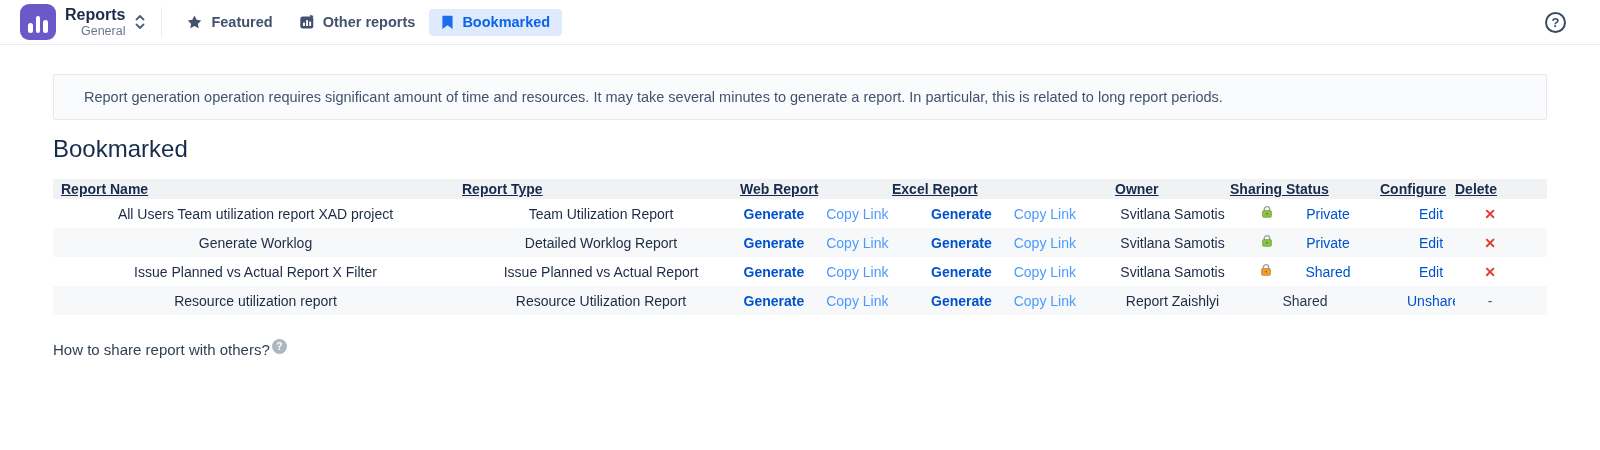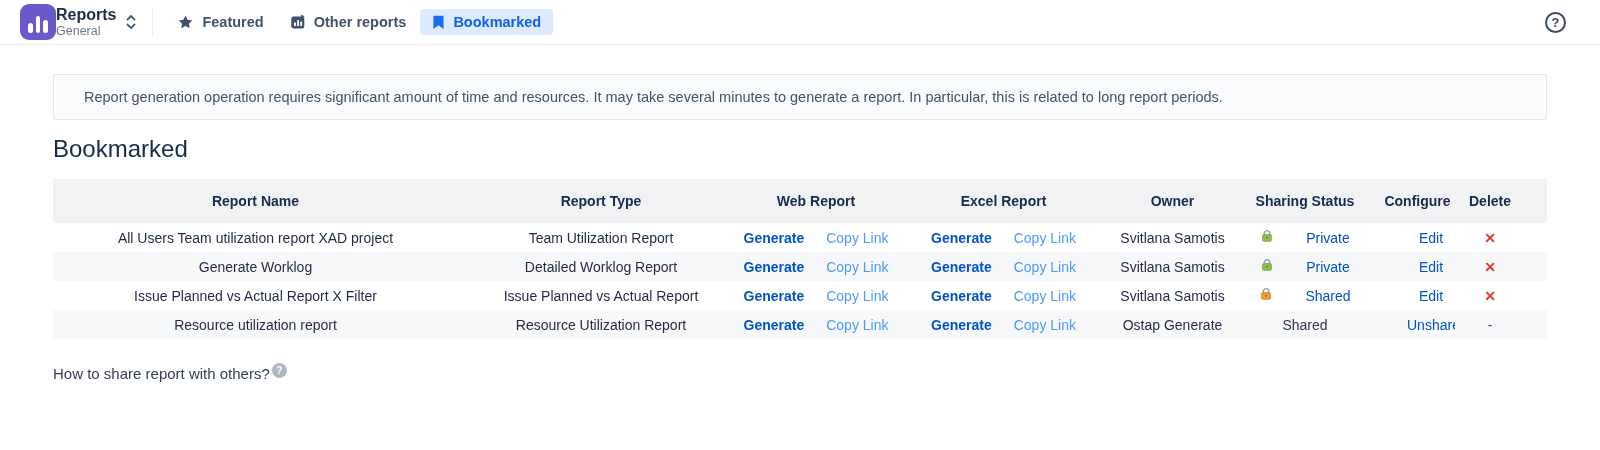--- a/index.html
+++ b/index.html
@@ -10,7 +10,7 @@
   .app-logo { width:36px; height:36px; border-radius:9px; background:#6A5AC9; display:flex; align-items:flex-end; justify-content:center; gap:3px; padding-bottom:7px; flex:0 0 auto; }
   .app-logo .bar { width:4.5px; background:#fff; border-radius:3px; }
   .app-logo .b1 { height:10px; } .app-logo .b2 { height:17px; } .app-logo .b3 { height:13px; }
-  .app-titles { line-height:1.15; }
+  .app-titles { margin-left:9px; line-height:1.15;text-align:right; }
   .app-title { font-size:16px; font-weight:700; color:#1D2B47; }
   .app-subtitle { font-size:12.5px; color:#6B778C; }
   .switcher { margin-left:8px; display:flex; align-items:center; cursor:pointer; }

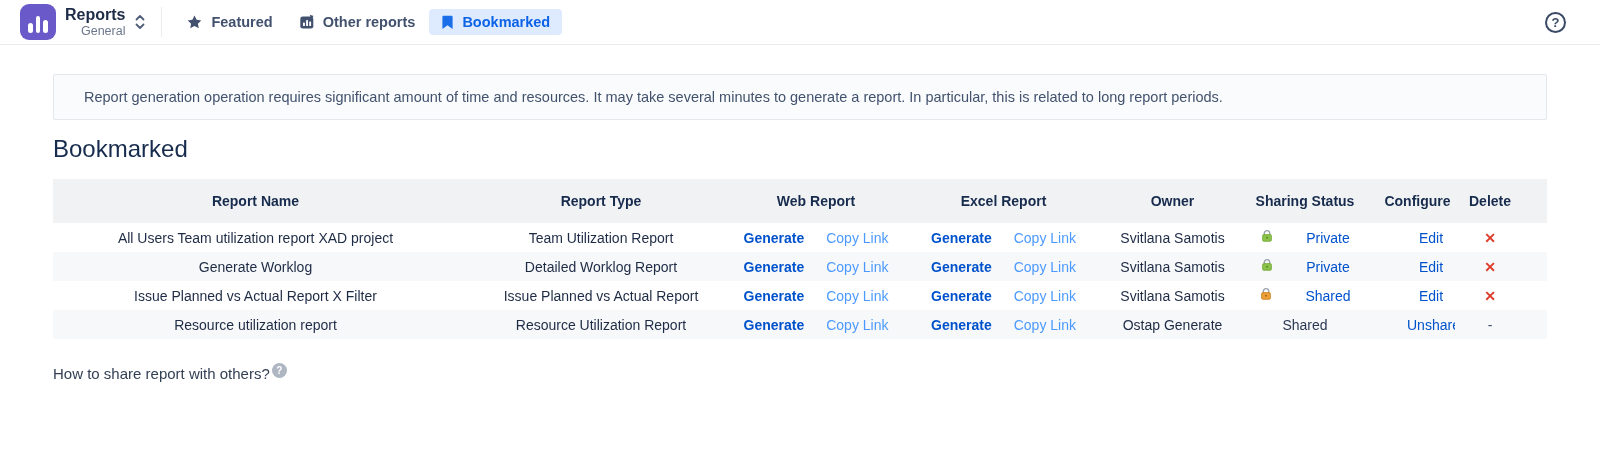--- a/index.html
+++ b/index.html
@@ -16,7 +16,7 @@
   .switcher { margin-left:8px; display:flex; align-items:center; cursor:pointer; }
   .vdivider { width:1px; height:30px; background:#EBECF0; margin-left:14px; }
 
-  .tabs { display:flex; align-items:center; margin-left:12px; gap:2px; }
+  .tabs { display:flex; margin-left:12px; gap:2px; }
   .tab { display:flex; align-items:center; gap:8px; padding:5px 12px; border-radius:4px; font-size:14.5px; font-weight:600; color:#42526E; cursor:pointer; }
   .tab.active { background:#DEEBFF; color:#0C63E7; }
   .tab .ticon { display:flex; align-items:center; }

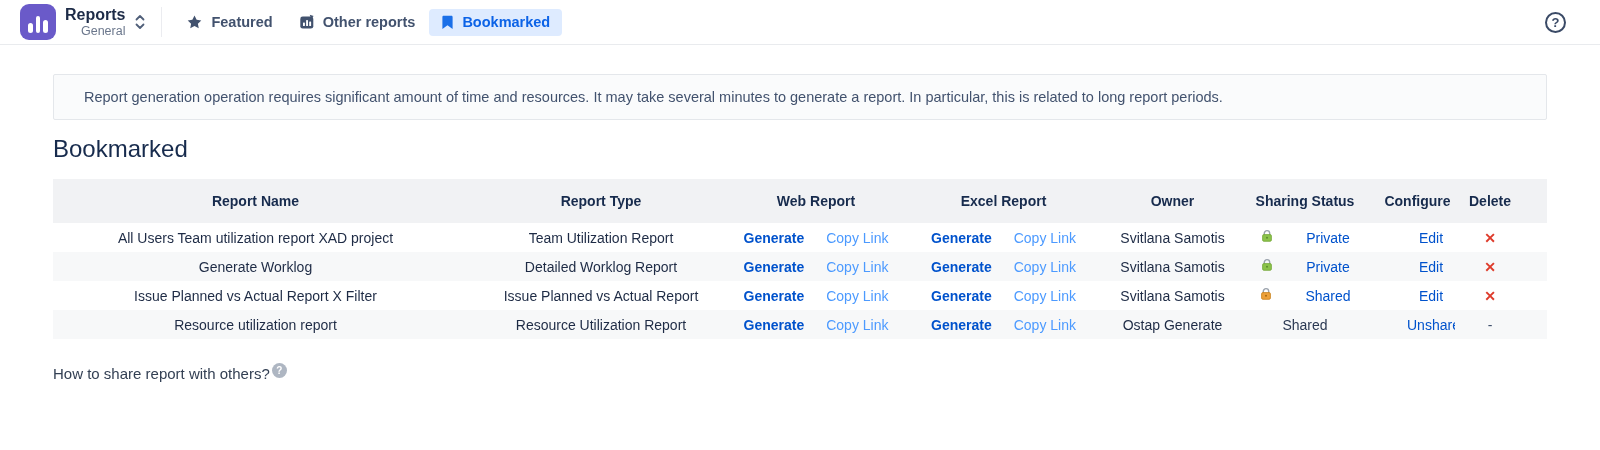--- a/index.html
+++ b/index.html
@@ -30,7 +30,7 @@
   .section-title { margin-top:13px; font-size:24px; font-weight:500; color:#172B4D; line-height:32px; }
 
   table.reports { width:100%; border-collapse:collapse; table-layout:fixed; margin-top:14px; font-size:14px; }
-  table.reports thead th { background:#F1F2F4; height:44px; font-weight:700; color:#172B4D; text-align:center; }
+  table.reports thead th { background:#F1F2F4; height:20px; font-weight:700; color:#172B4D; text-align:left;text-decoration:underline; }
   th.c-name, td.c-name { text-align:left; padding-left:8px; }
   th.c-type, td.c-type { text-align:left; padding-left:12px; }
   table.reports tbody td { height:29px; color:#1E2B45; text-align:center; white-space:nowrap; overflow:hidden; }

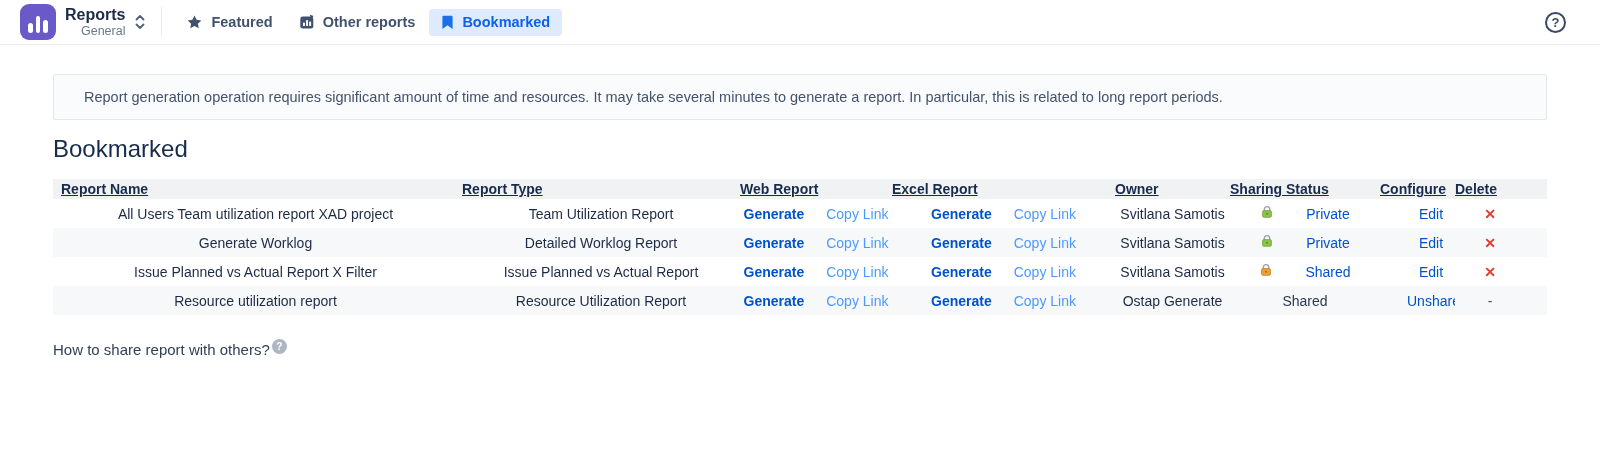--- a/index.html
+++ b/index.html
@@ -227,7 +227,7 @@
           <a class="lnk gen">Generate</a>
           <a class="lnk copy">Copy Link</a>
             </span></td>
-        <td>Ostap Generate</td>
+        <td>Report Zaishlyi</td>
         <td><span class="share-plain">Shared</span></td>
         <td><a class="lnk blue">Unshare</a></td>
         <td><span class="del-dash">-</span></td>

